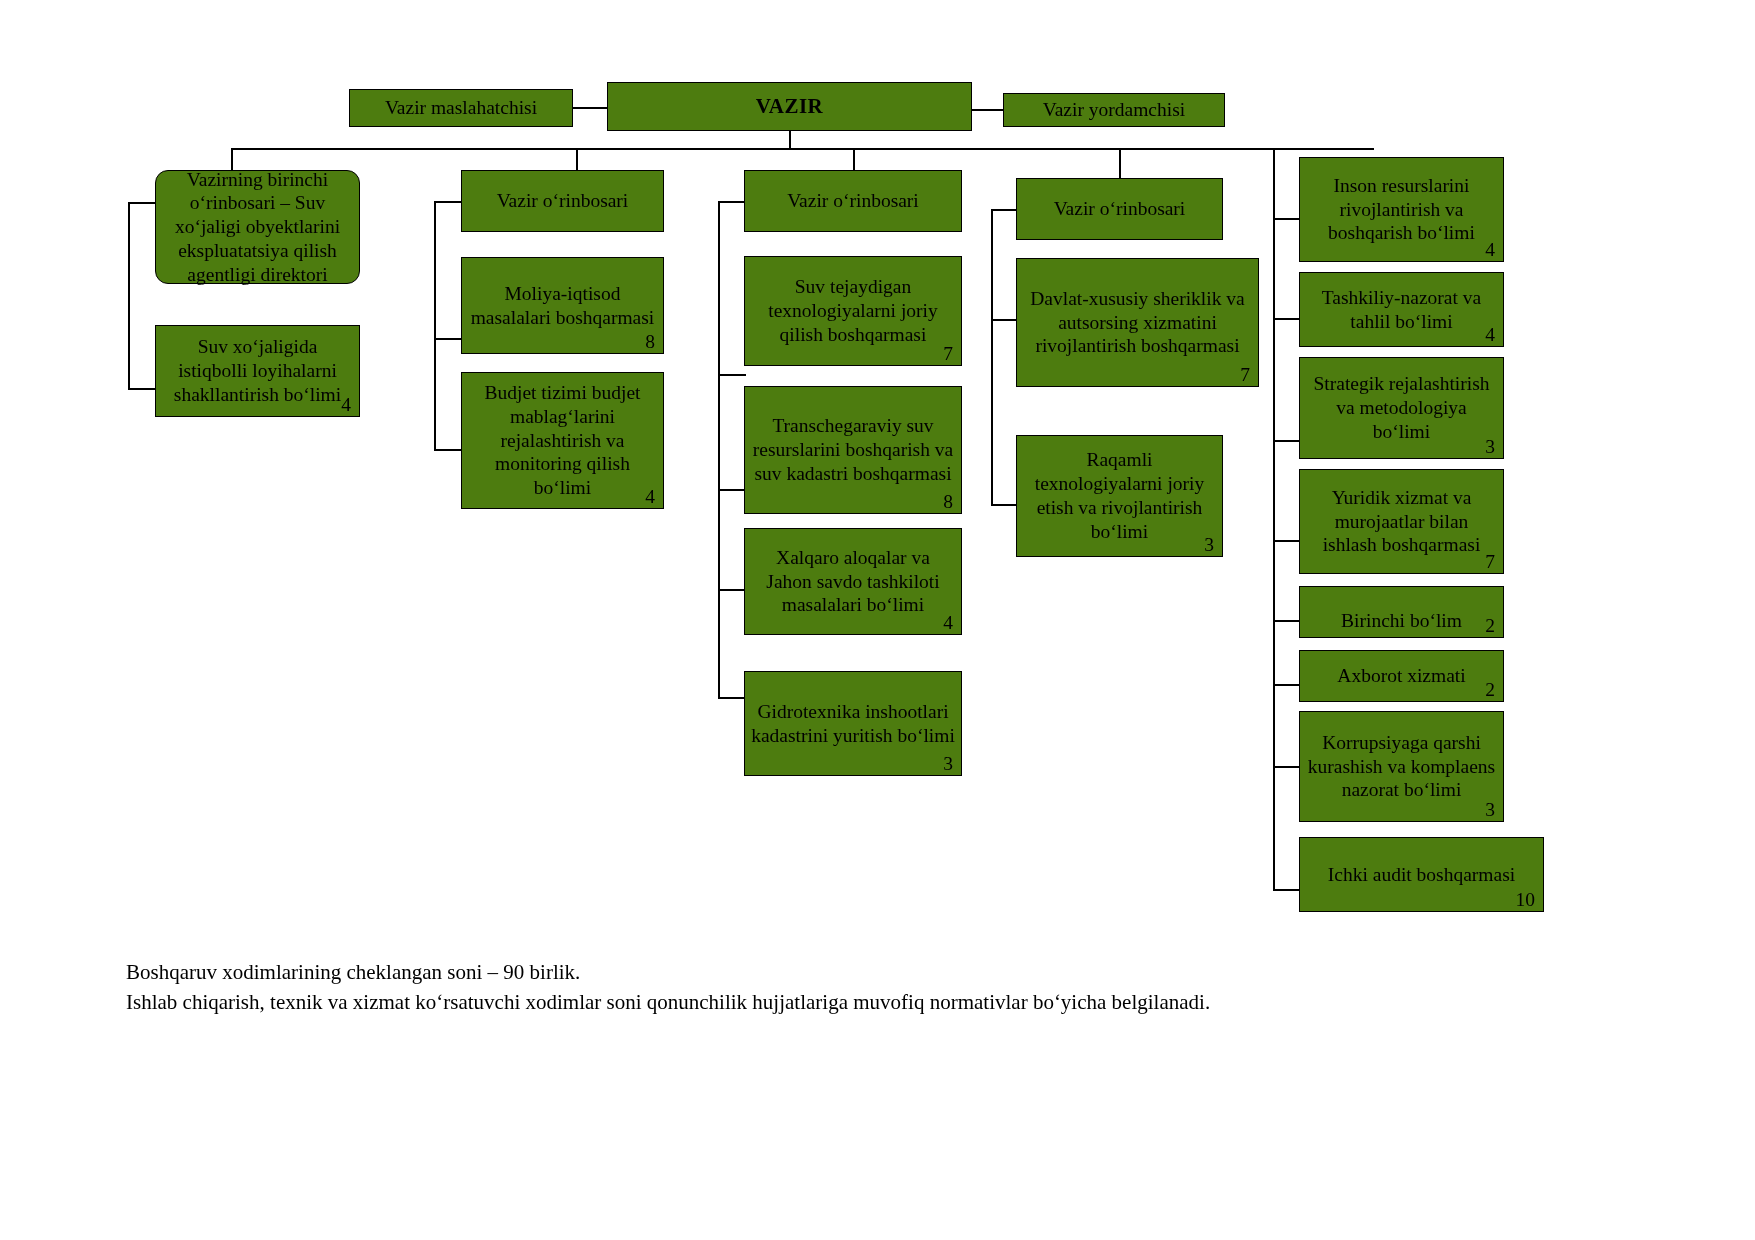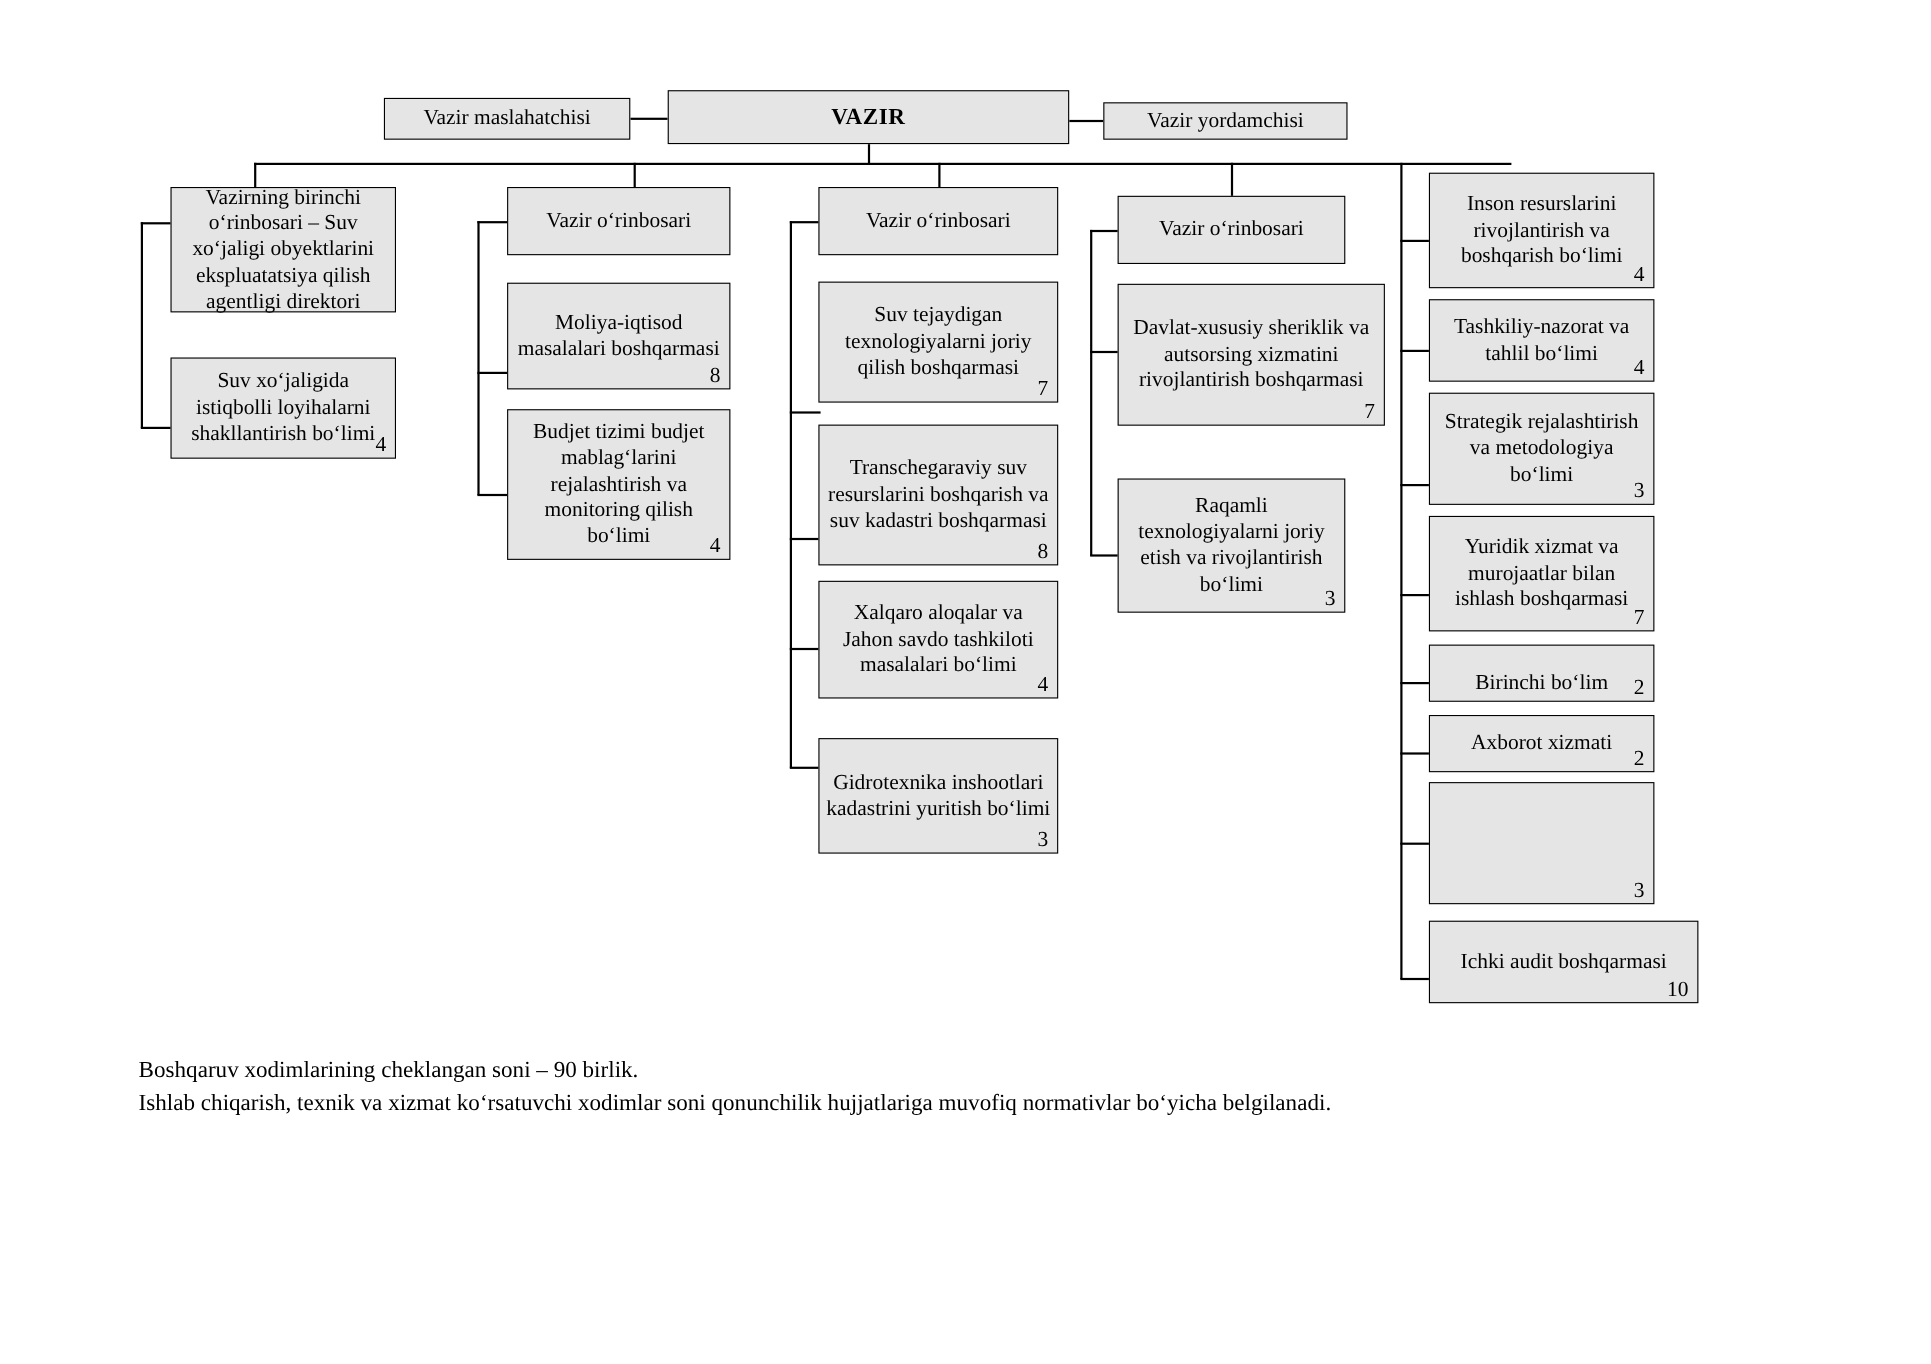--- a/index.html
+++ b/index.html
@@ -22,7 +22,7 @@
     position: absolute;
     box-sizing: border-box;
     border: 1.6px solid #000000;
-    background: #e5e5e5;
+    background: #4d7c0f;
     display: flex;
     flex-direction: column;
     justify-content: center;

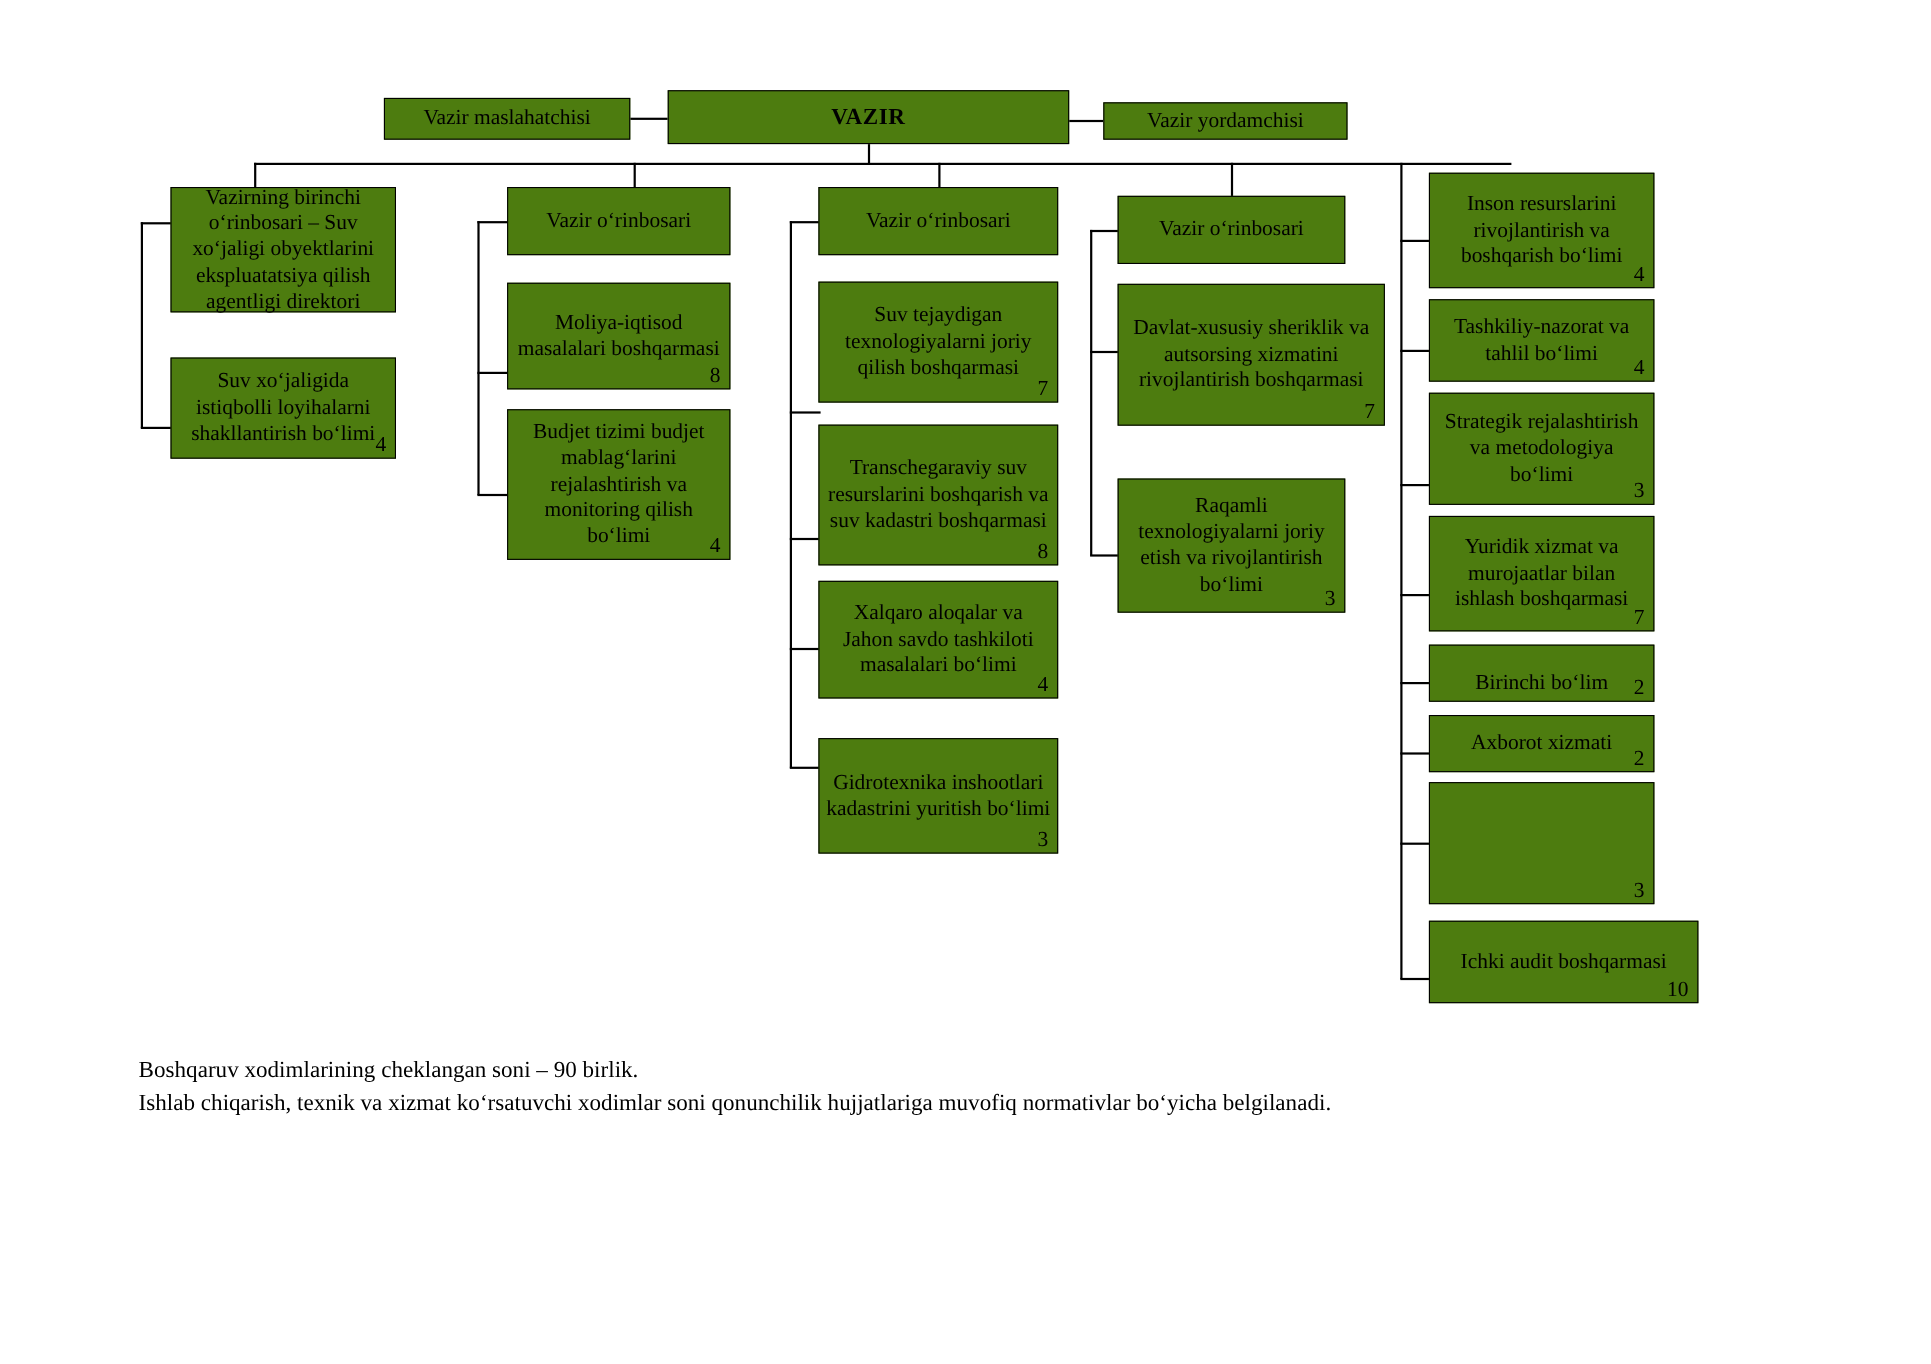--- a/index.html
+++ b/index.html
@@ -88,7 +88,7 @@
   <div class="line hline" style="left:231px; top:148px; width:1143px;"></div>
 
   <div class="line vline" style="left:231px; top:148px; height:24px;"></div>
-  <div class="box" style="left:155px; top:170px; width:205px; height:114px;">
+  <div class="box" style="left:155px; top:170px; width:205px; height:114px;border-radius:13px;">
     <span class="label">Vazirning birinchi o‘rinbosari – Suv xo‘jaligi obyektlarini ekspluatatsiya qilish agentligi direktori</span>
   </div>
 

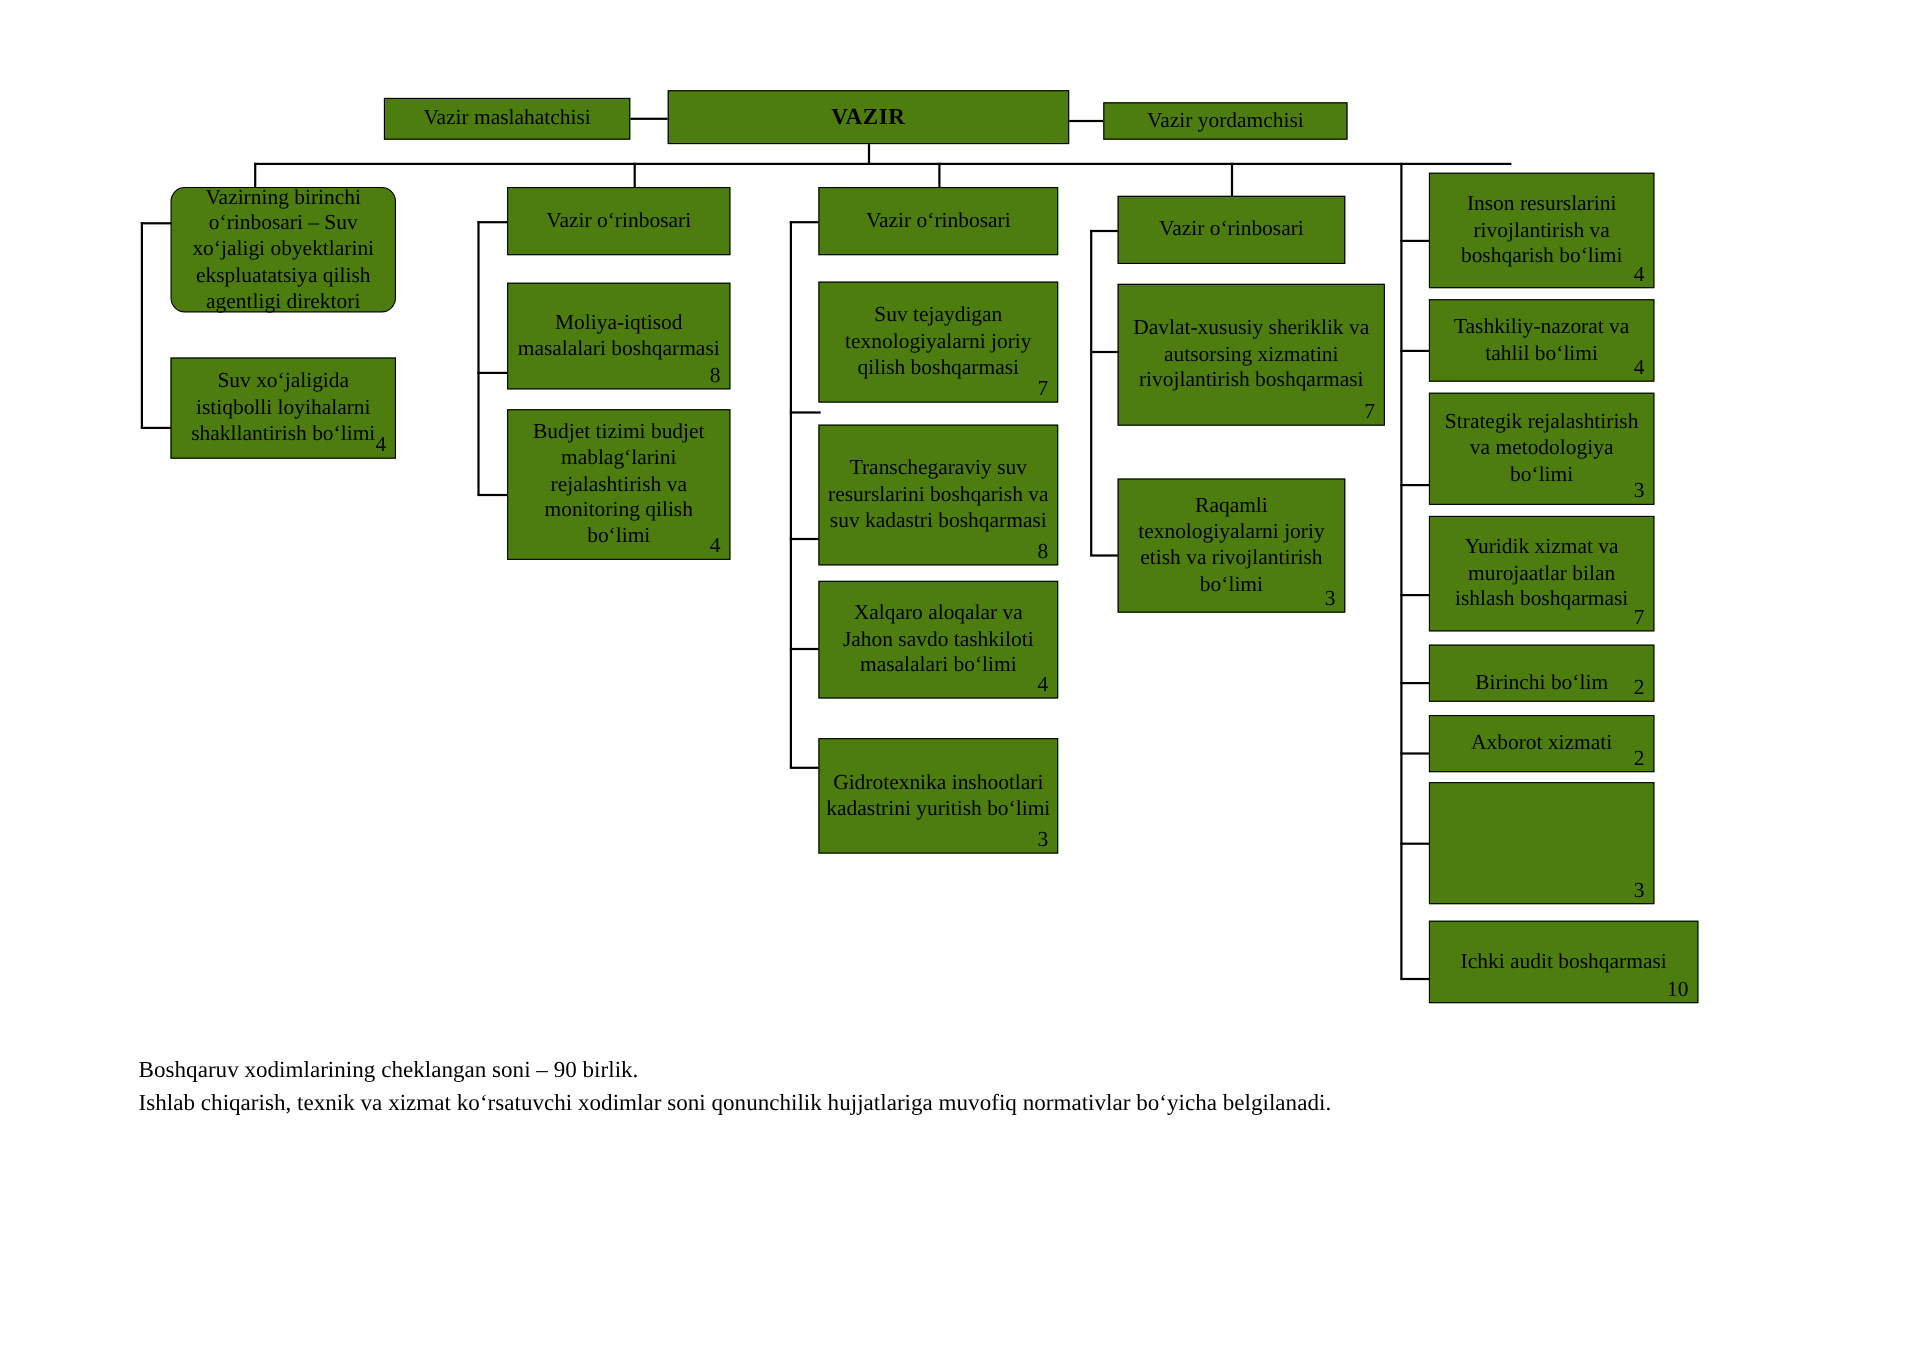--- a/index.html
+++ b/index.html
@@ -196,6 +196,7 @@
     <span class="count">2</span>
   </div>
   <div class="box" style="left:1299px; top:711px; width:205px; height:111px;">
+    <span class="label">Korrupsiyaga qarshi kurashish va komplaens nazorat bo‘limi</span>
     <span class="count">3</span>
   </div>
   <div class="box" style="left:1299px; top:837px; width:245px; height:75px;">

